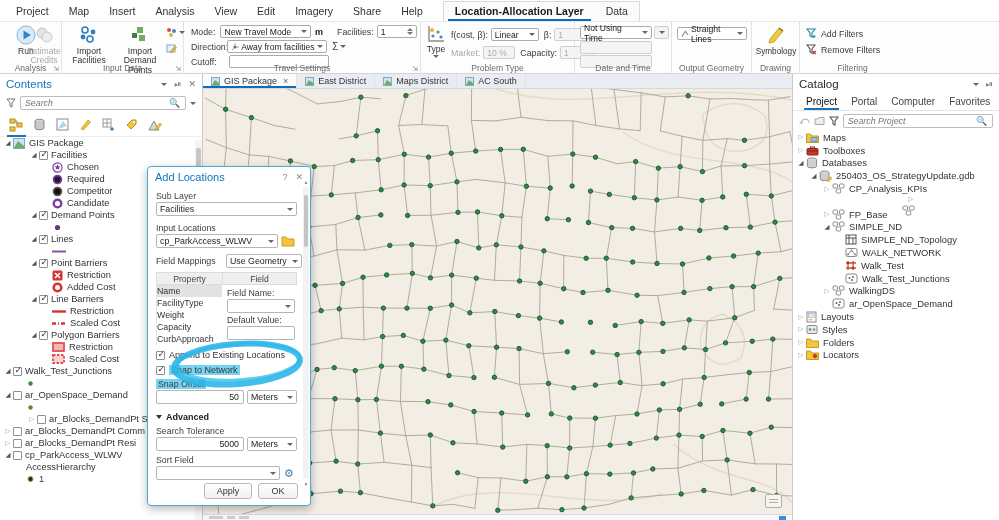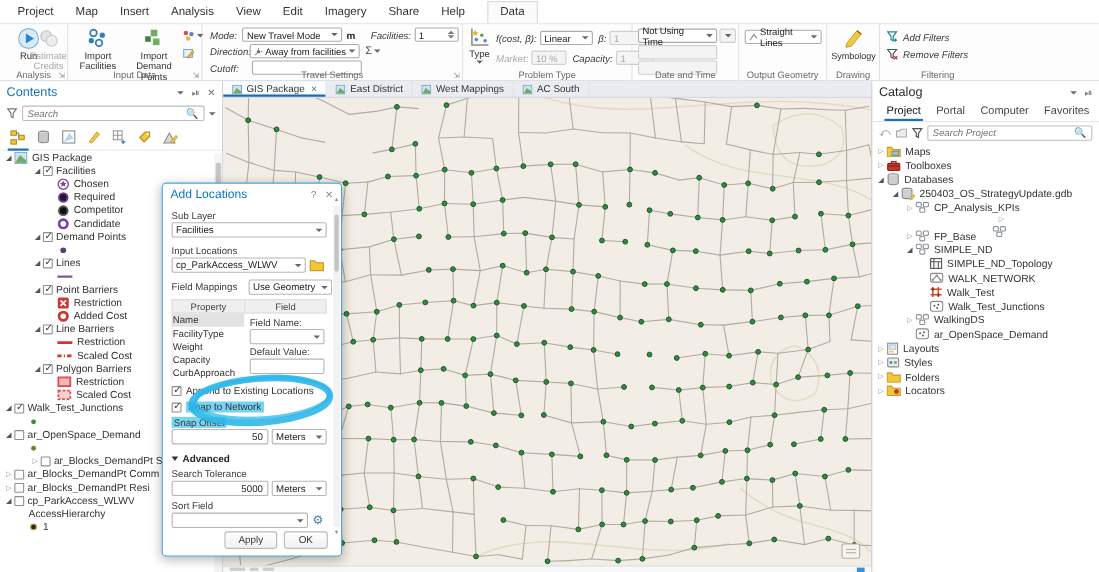--- a/index.html
+++ b/index.html
@@ -148,6 +148,7 @@
           <div class="menu-tab">Help</div>
         </div>
       <div class="ctx-group">
+        <div class="ctx-tab active">Location-Allocation Layer</div>
         <div class="ctx-tab">Data</div>
       </div>
     </div>

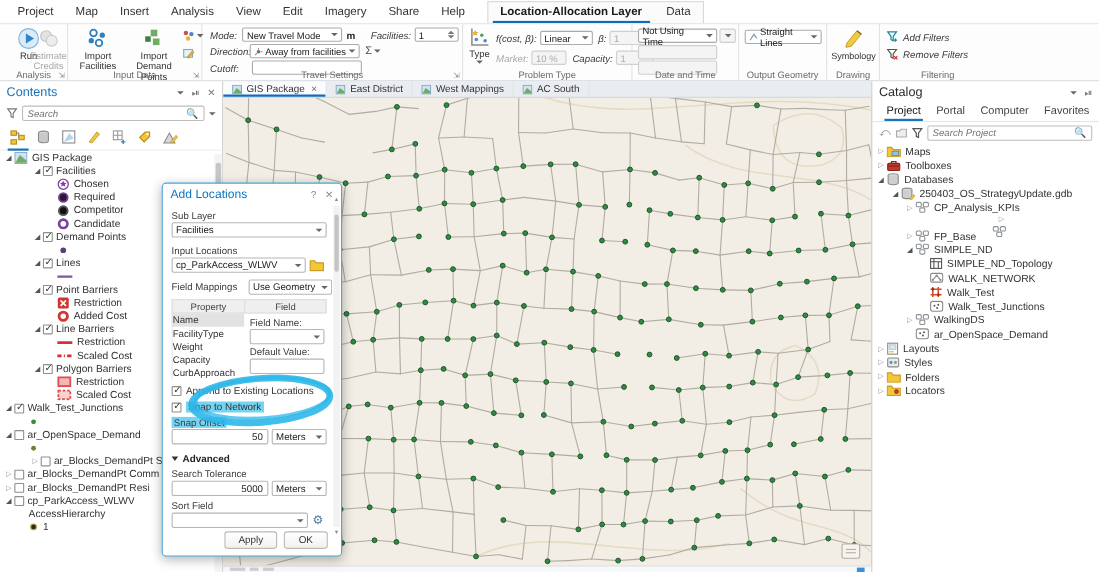--- a/index.html
+++ b/index.html
@@ -22,7 +22,7 @@
   .bigbtn .blabel { font-size:8.6px; color:#333; text-align:center; line-height:1.1; margin-top:1px; }
   .bigbtn.disabled .blabel { color:#a8a8a8; }
   .rrow { position:absolute; display:flex; align-items:center; height:13px; }
-  .rlabel { font-size:8.8px; color:#3a3a3a; margin-right:3px; white-space:nowrap;font-style:italic; }
+  .rlabel { font-size:8.8px; color:#3a3a3a; margin-right:3px; white-space:nowrap; }
   .rlabel.dis { color:#a9a9a9; }
   .combo, .rinput { height:13px; background:#fff; border:1px solid #ababab; border-radius:2px; font-size:8.6px; color:#222; display:flex; align-items:center; padding:0 3px; position:relative; }
   .combo .chev { margin-left:auto; }

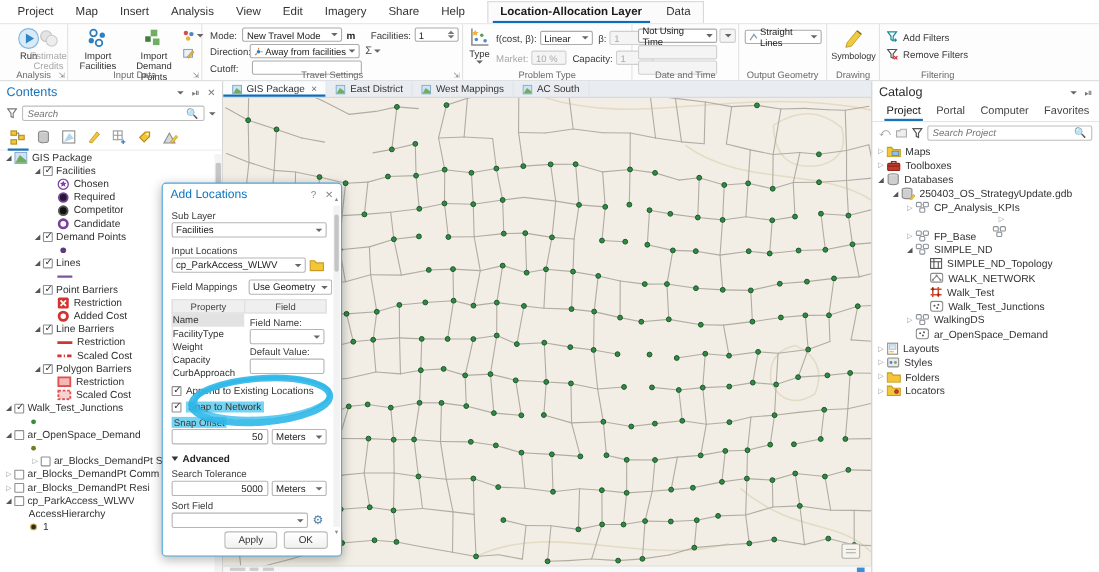--- a/index.html
+++ b/index.html
@@ -660,7 +660,7 @@
               <rect x="0.5" y="0.5" width="8" height="8" fill="#cfe3f2" stroke="#7fa8c9"></rect>
               <path d="M1 8 L4 3 L8 6 V8 Z" fill="#6fae62"></path>
             </svg>
-            <span>West Mappings</span>
+            <span>Maps District</span>
           </div>
           <div class="vtab">
             <svg width="9" height="9" viewBox="0 0 9 9">

